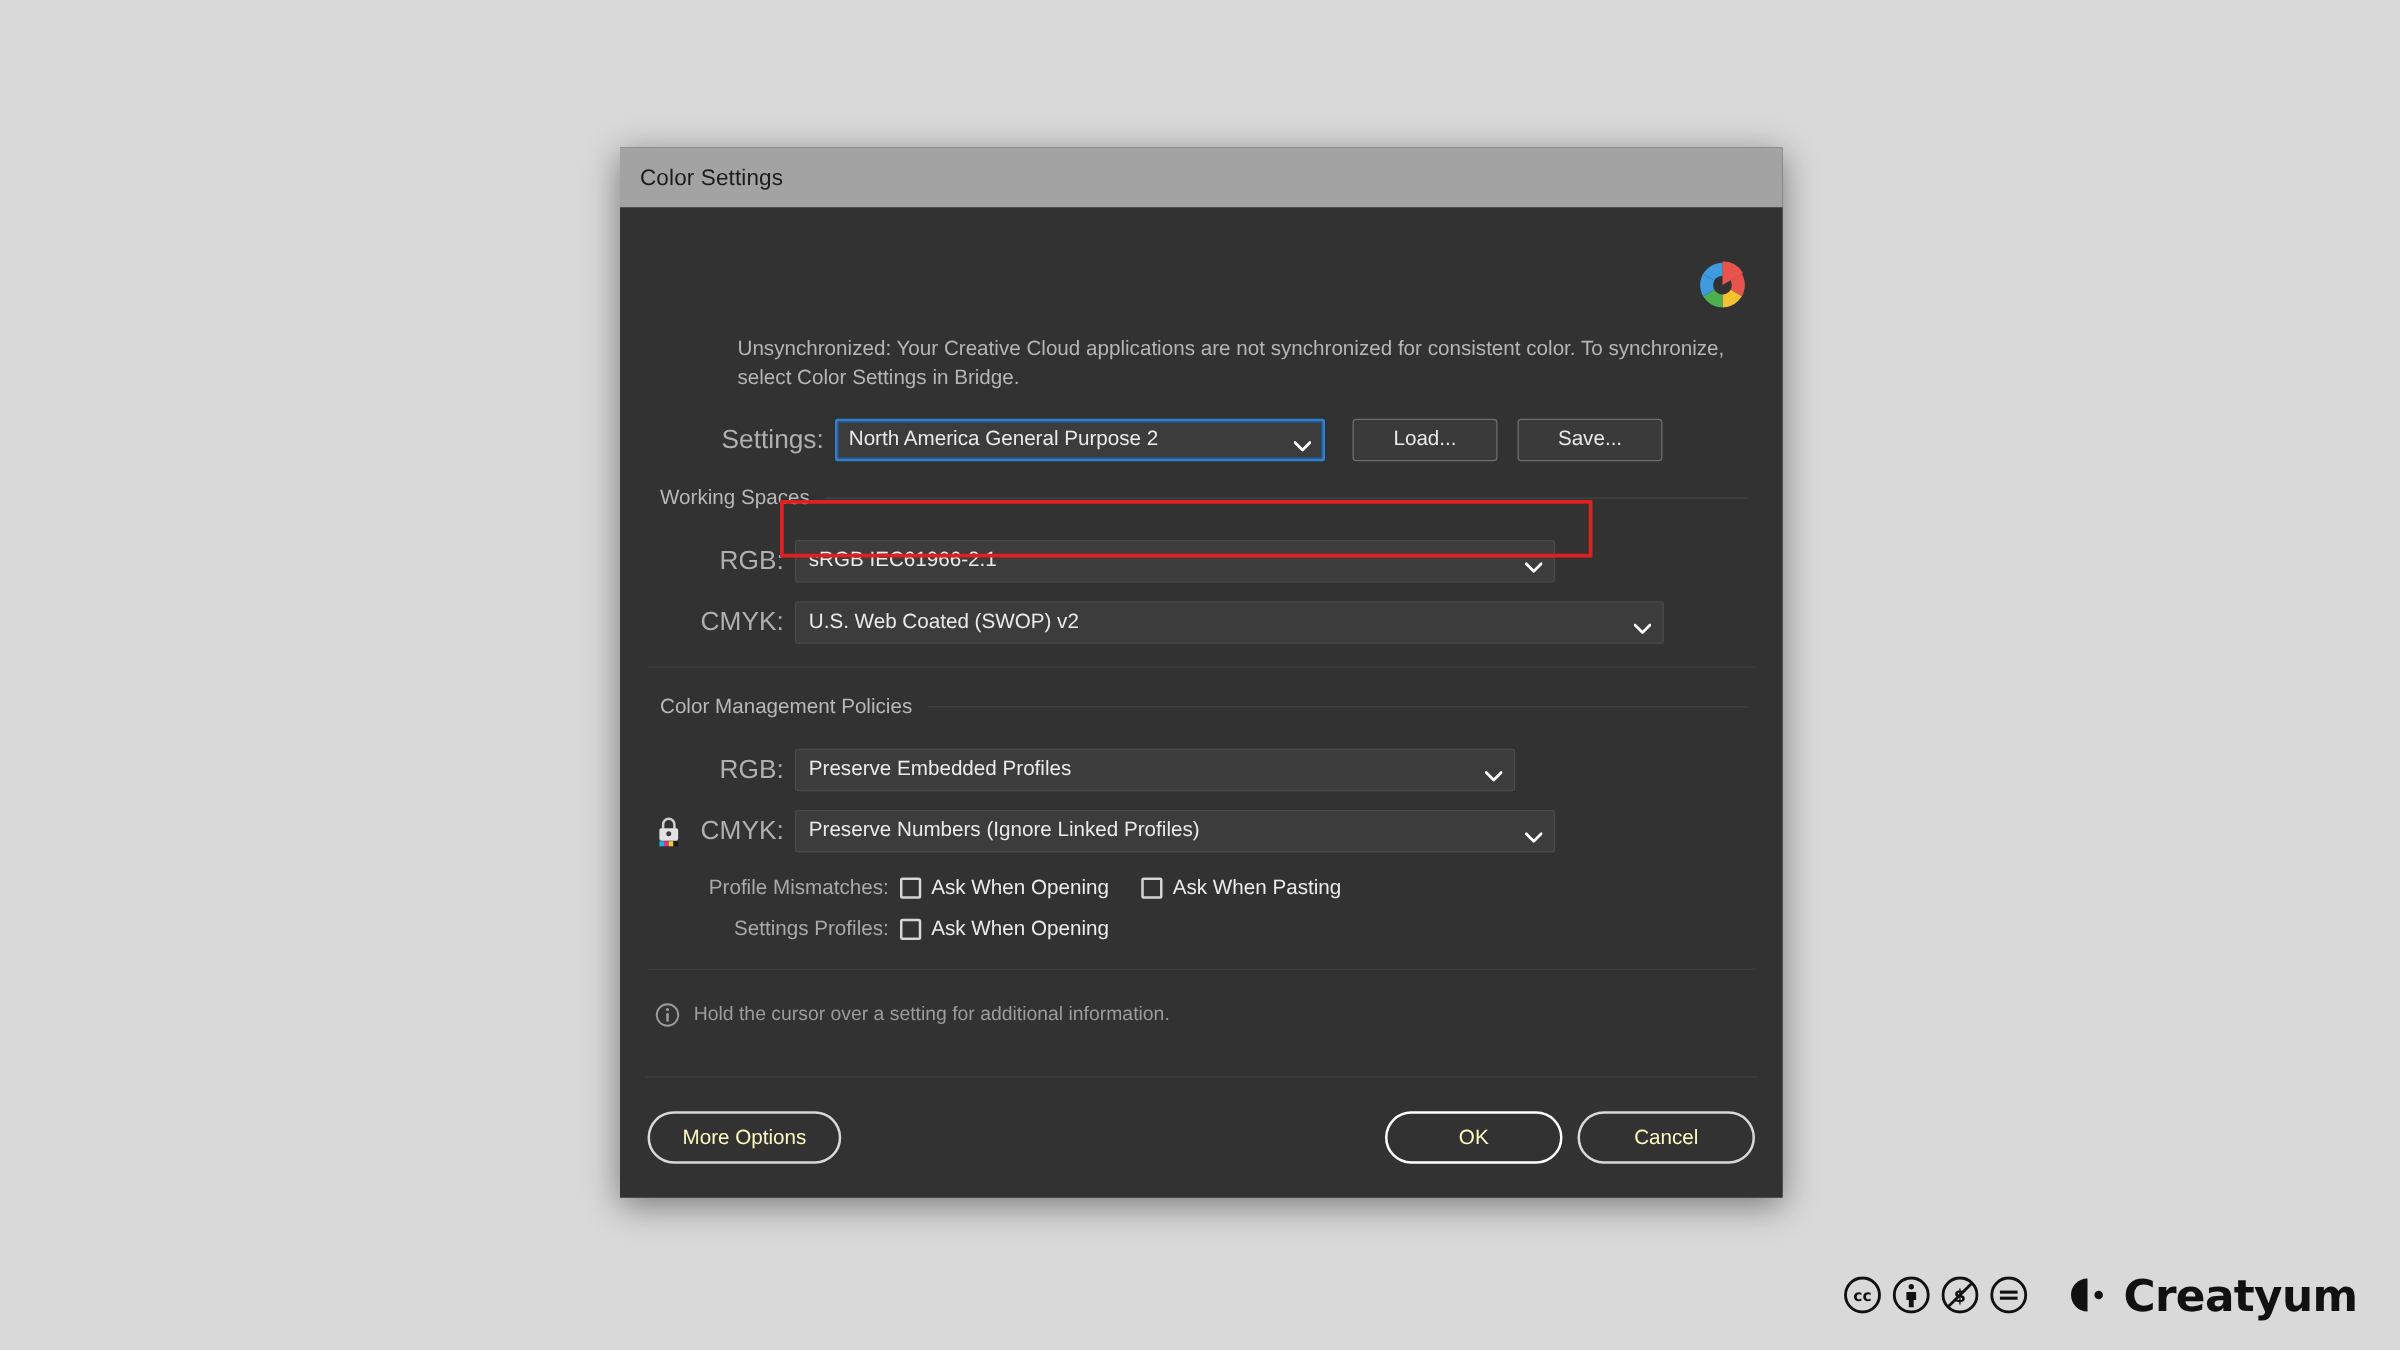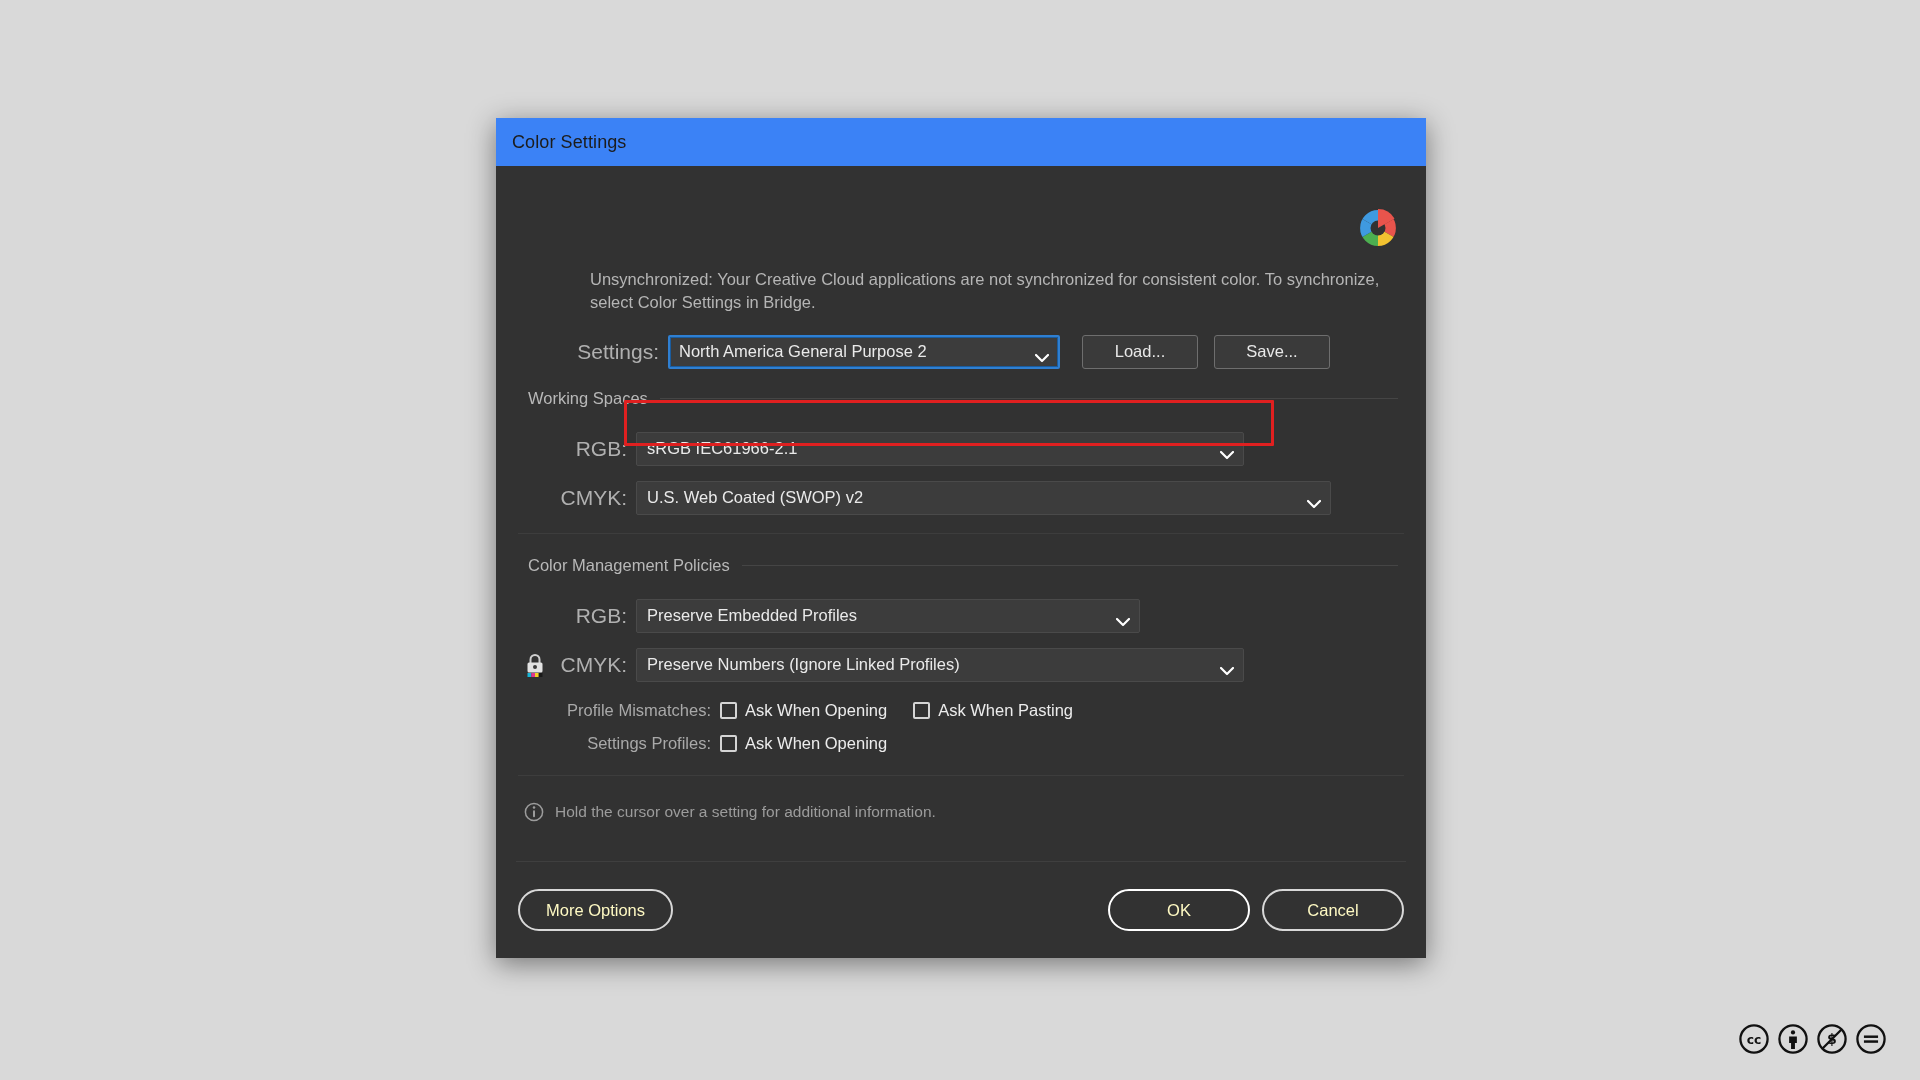--- a/index.html
+++ b/index.html
@@ -22,7 +22,7 @@
   }
   .titlebar {
     height: 48px; flex: 0 0 48px;
-    background: #3b82f6;
+    background: #a3a3a3;
     display: flex; align-items: center;
     padding-left: 16px;
   }

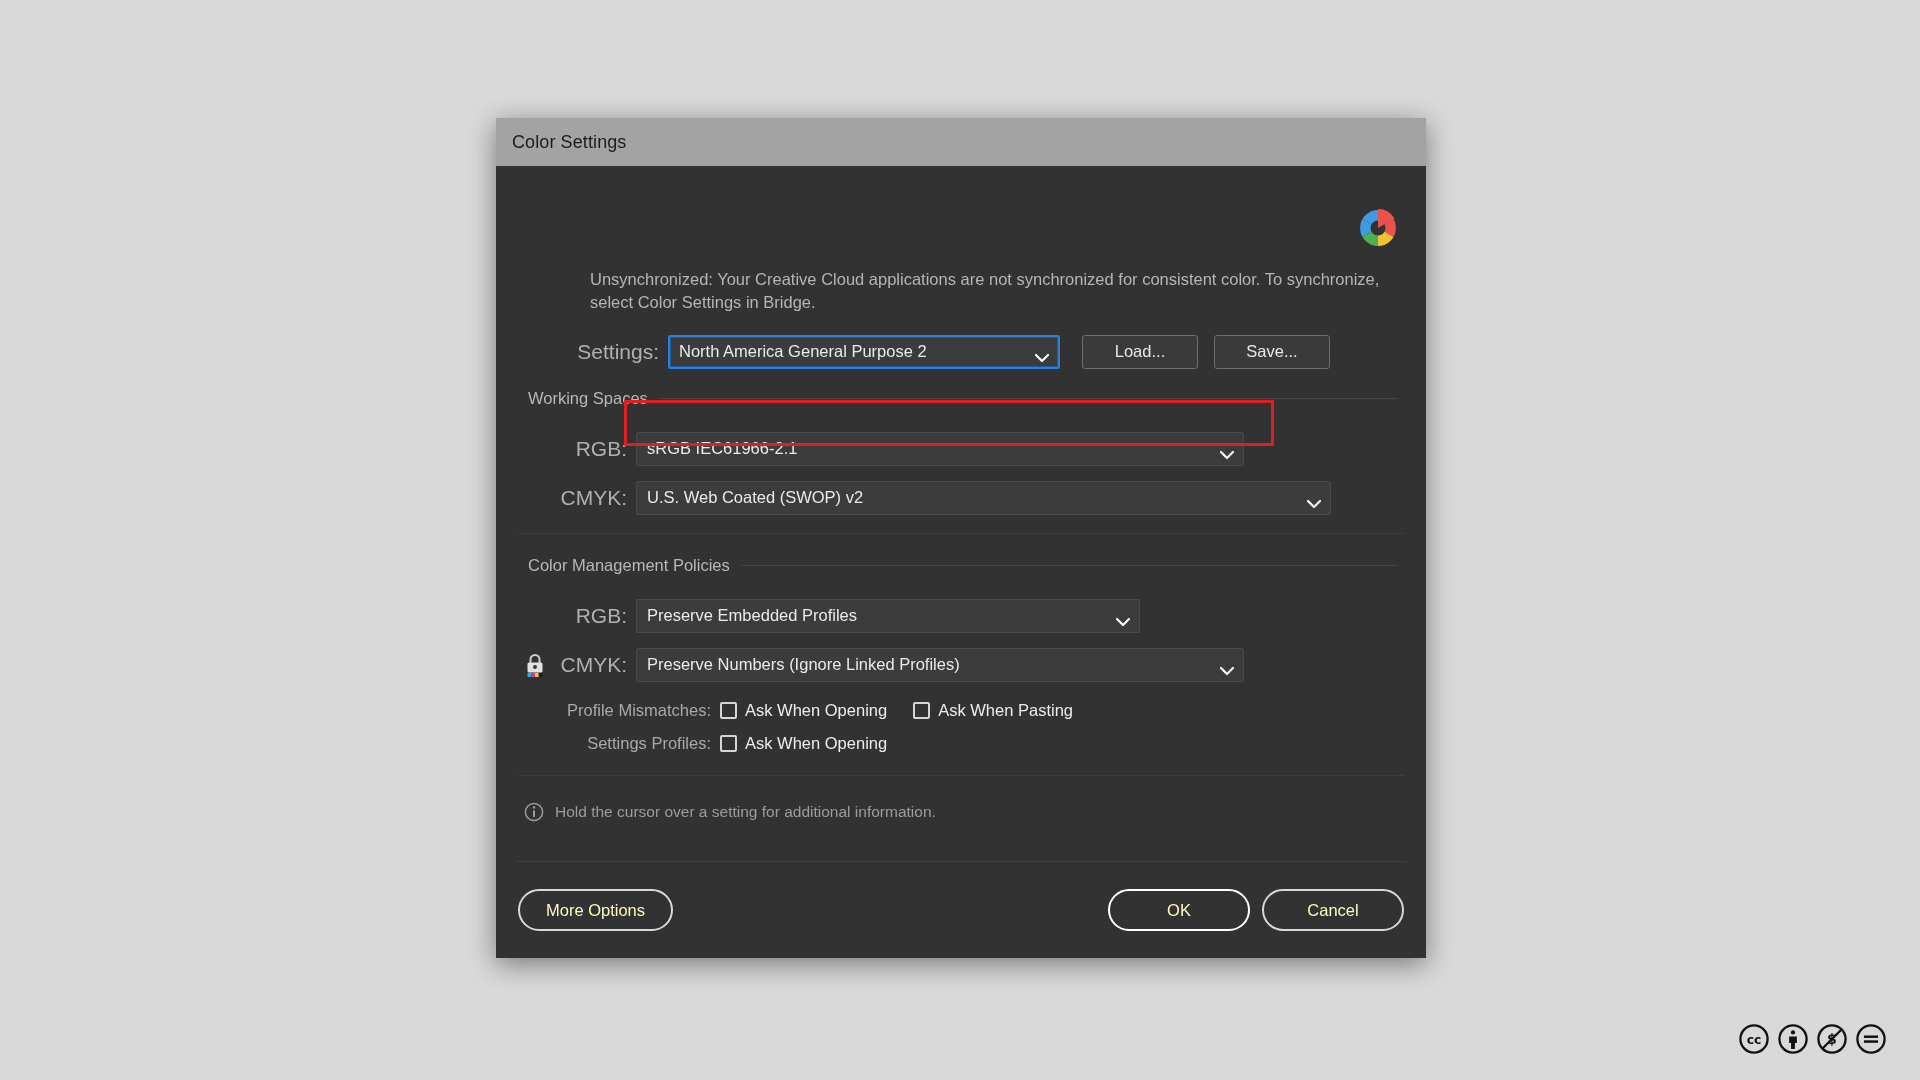--- a/index.html
+++ b/index.html
@@ -237,7 +237,7 @@
 
           <div class="row">
             <span class="row-label" style="width:118px;">RGB:</span>
-            <div class="field" style="width:504px;">
+            <div class="field" style="width:576px;">
               <span>Preserve Embedded Profiles</span>
               <span class="chev">
                 <svg viewBox="0 0 14 9" width="14" height="9">

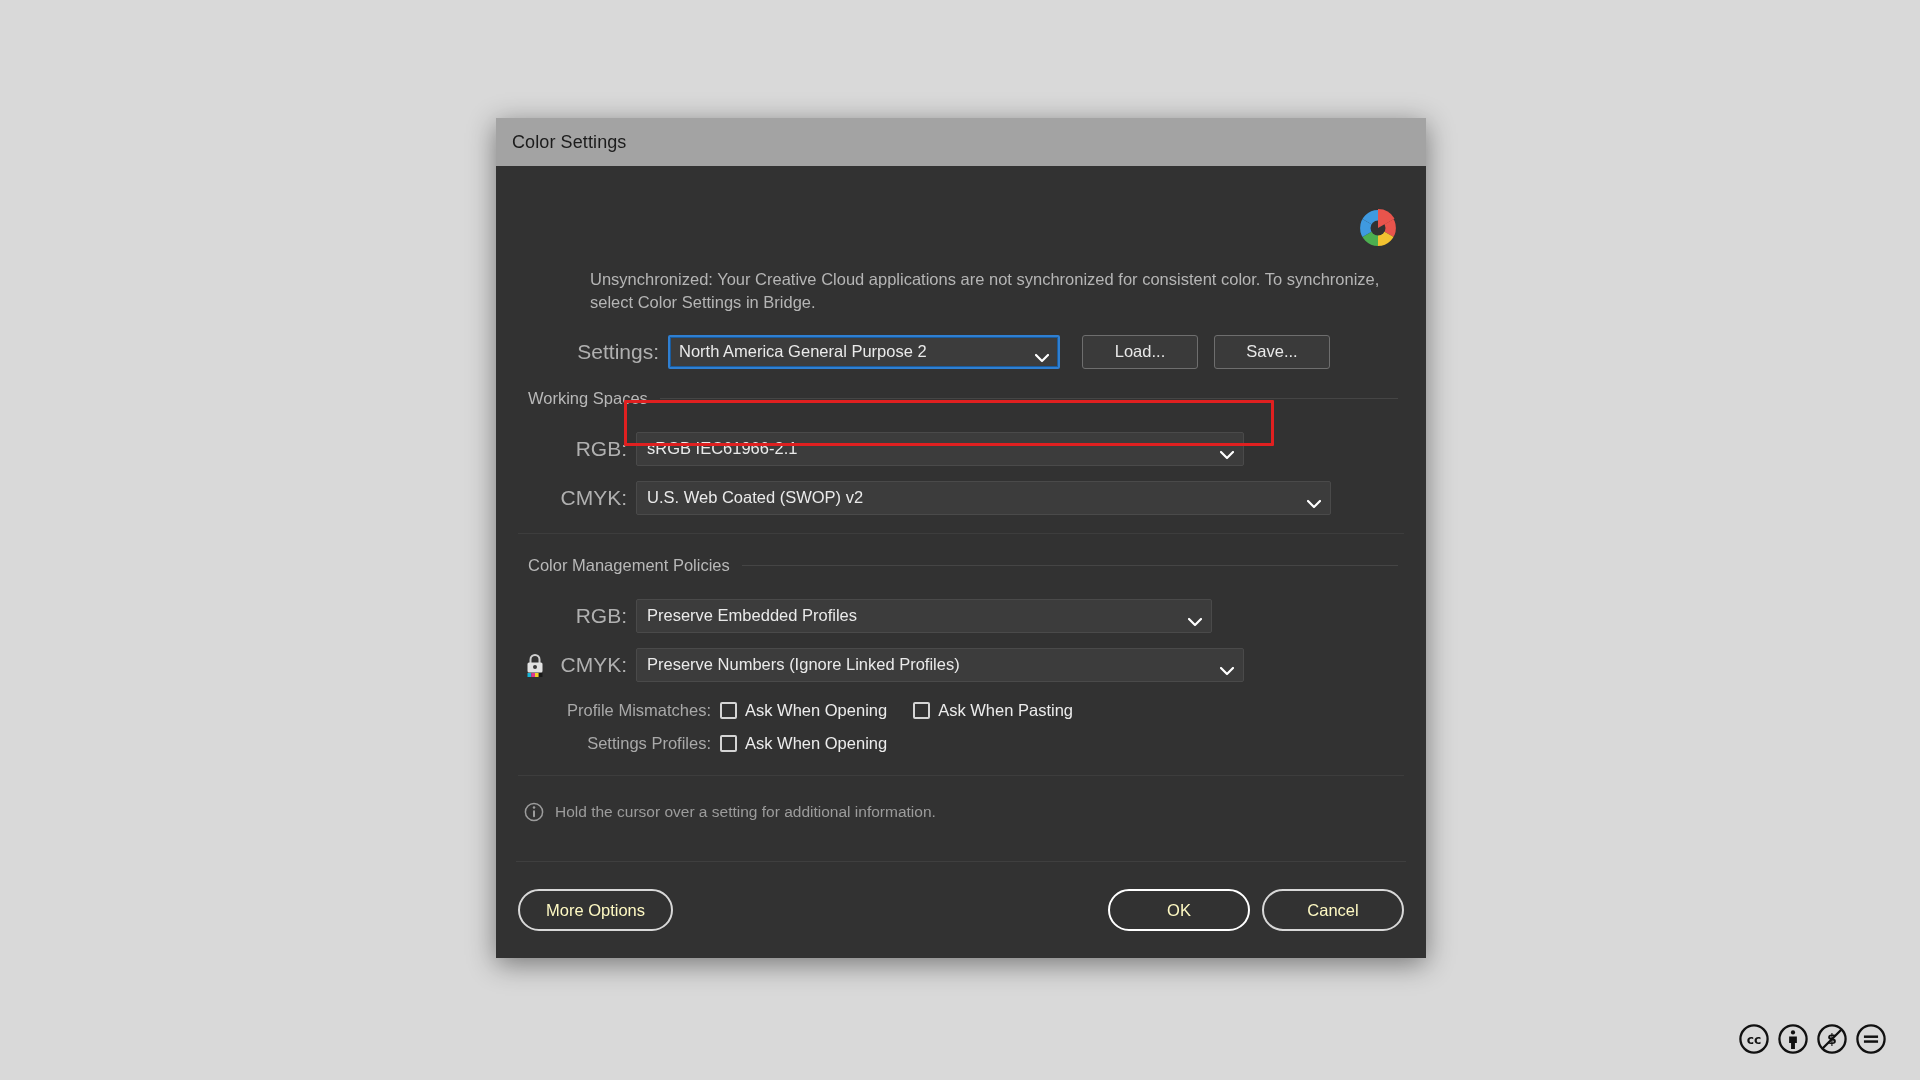--- a/index.html
+++ b/index.html
@@ -342,6 +342,15 @@
         </svg>
       </span>
     </div>
+    <div class="brand">
+      <span>
+        <svg viewBox="0 0 42 34" width="40" height="32">
+          <path d="M21 3 A14 14 0 0 0 21 31 Z" fill="#111"></path>
+          <circle cx="30.5" cy="17" r="3.6" fill="#111"></circle>
+        </svg>
+      </span>
+      <span class="brand-text">Creatyum</span>
+    </div>
   </div>
 
 </div>

